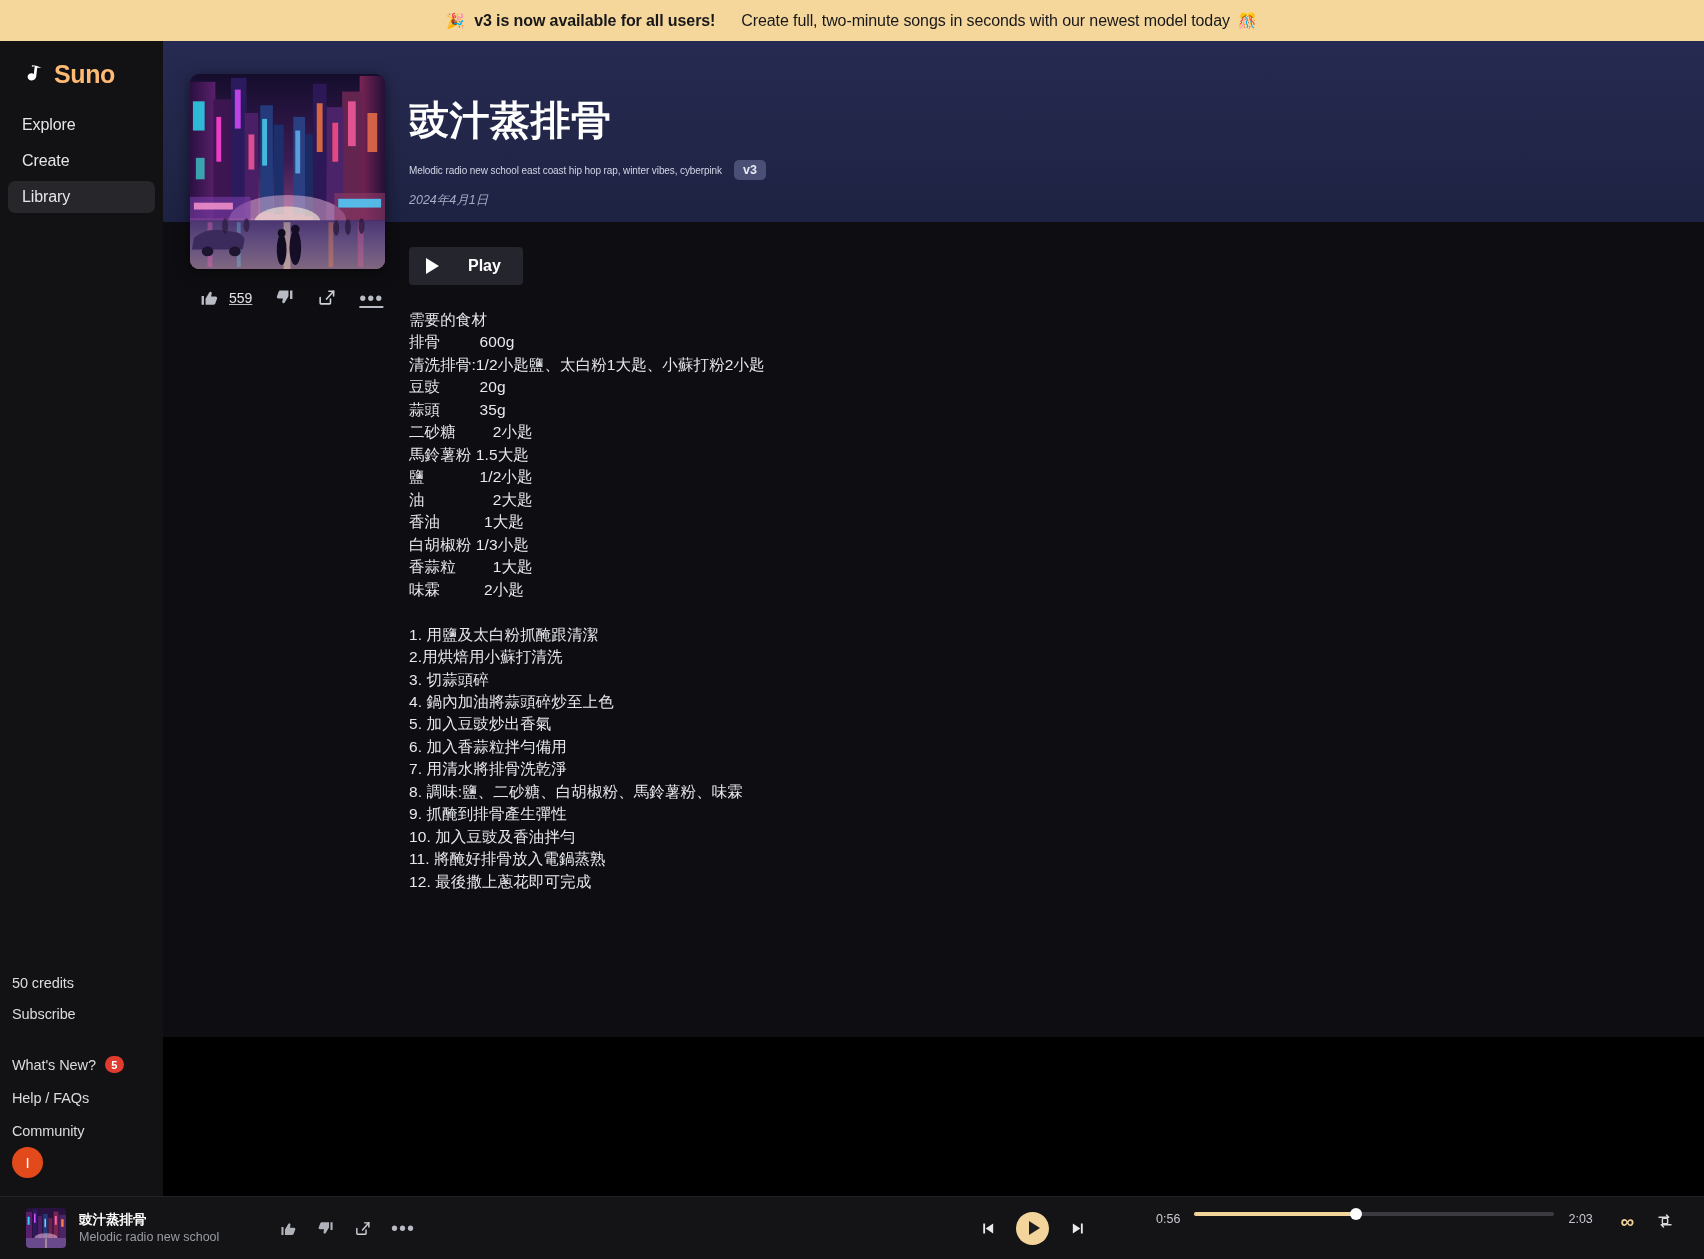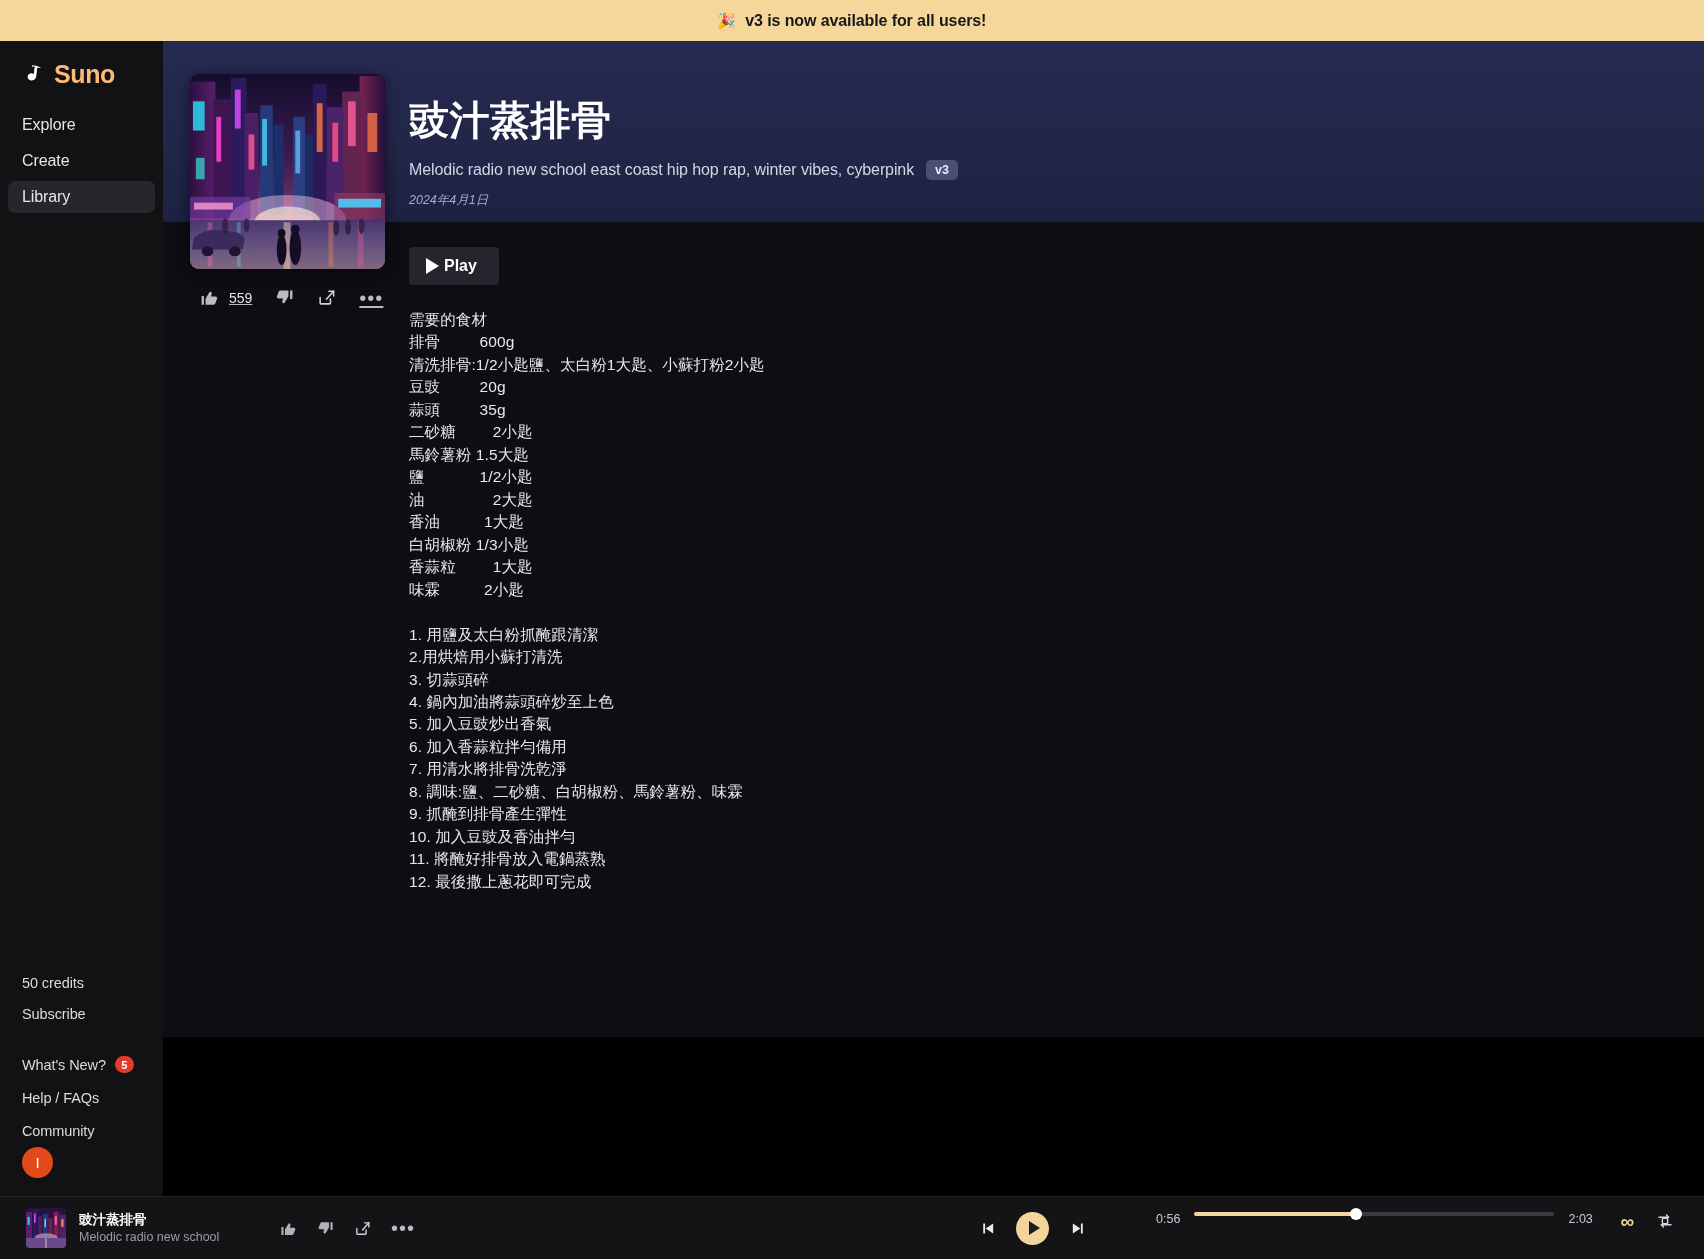--- a/index.html
+++ b/index.html
@@ -173,6 +173,10 @@
     <div class="promo-strong">
       <span class="confetti">🎉</span>
       <span>v3 is now available for all users!</span>
+    </div>
+    <div class="promo-sub">
+      <span>Create full, two-minute songs in seconds with our newest model today</span>
+      <span class="confetti">🎊</span>
     </div>
   </div>
 

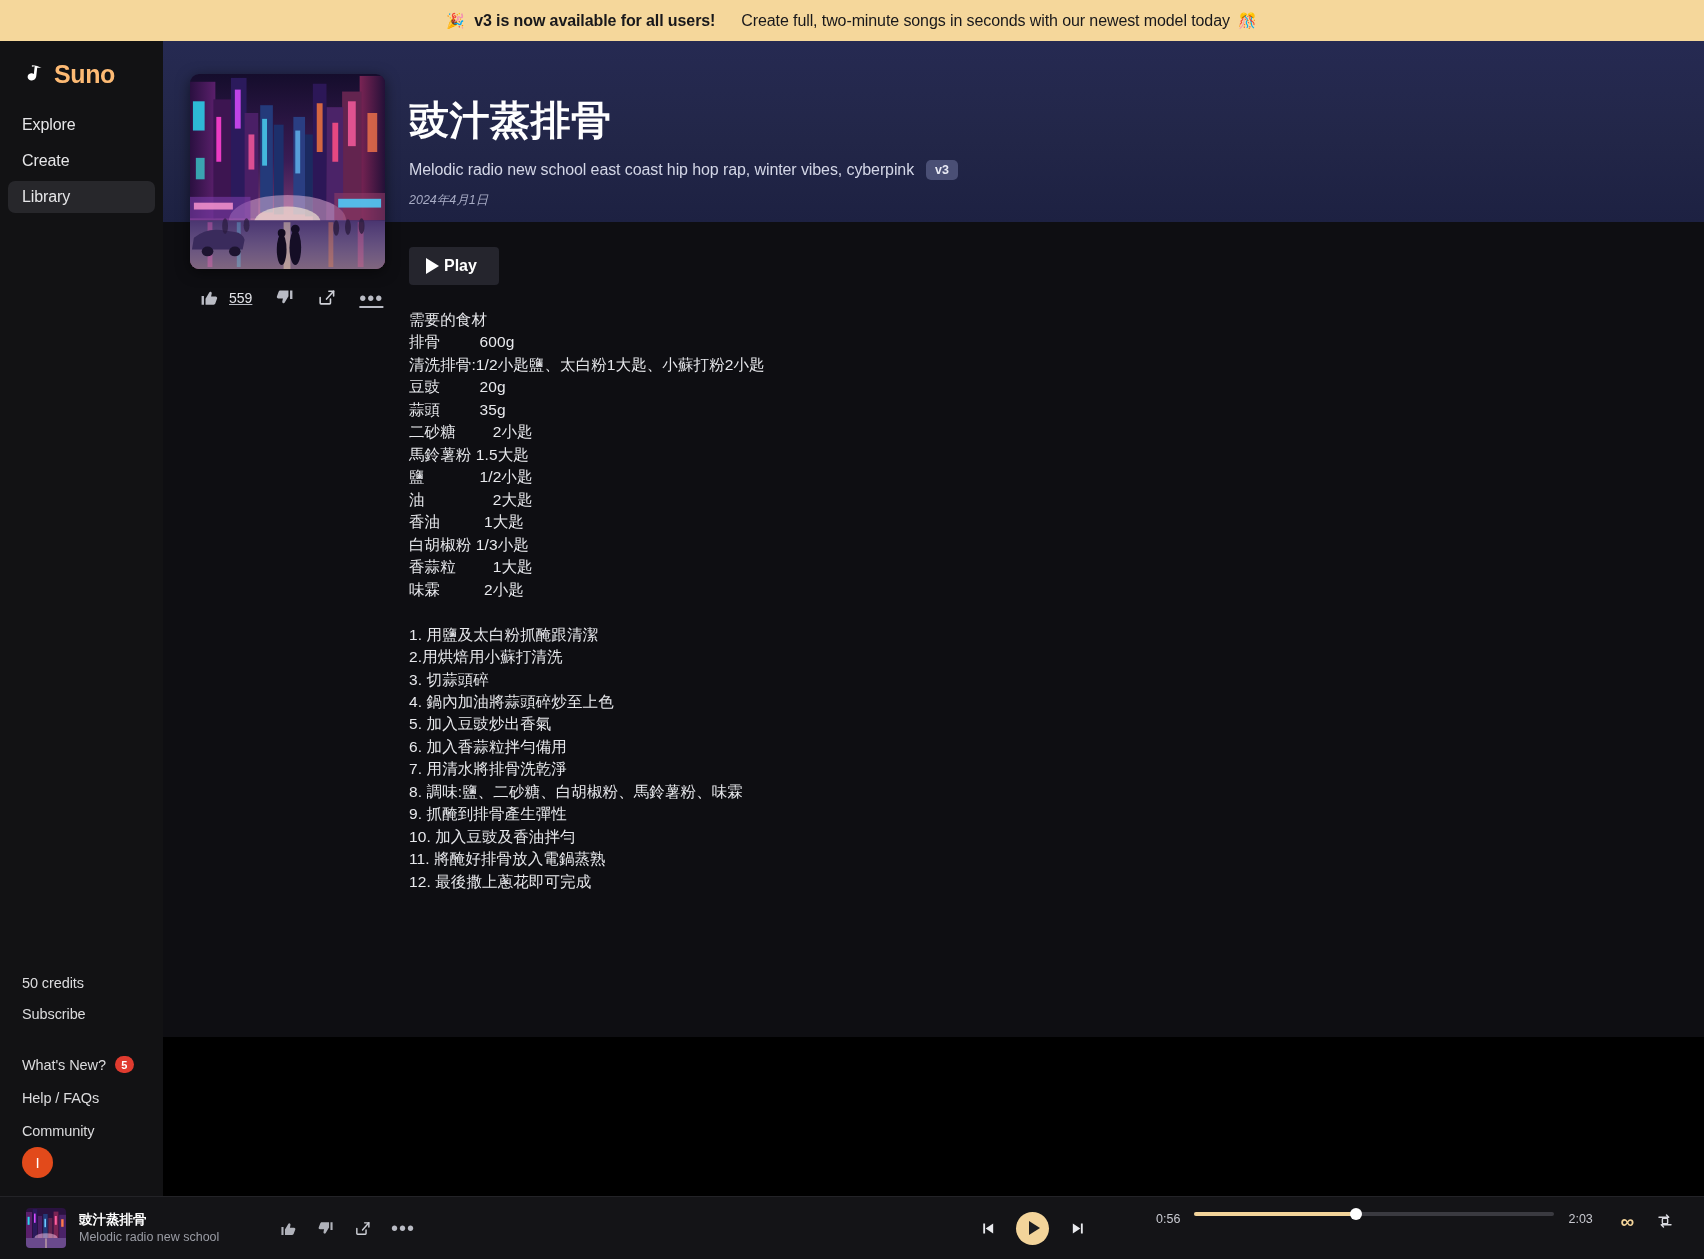--- a/index.html
+++ b/index.html
@@ -87,7 +87,7 @@
     line-height:1.15;
   }
   .tag-row { display:flex; align-items:center; gap:12px; margin-top:17px; }
-  .style-tags { font-size:16px; color:#d3d6e6; letter-spacing:-0.1px; }
+  .style-tags { font-size:10px; color:#d3d6e6; letter-spacing:-0.1px; }
   .version-chip {
     background:#4a4f75; color:#e9eaf4; font-size:12.5px; font-weight:600;
     padding:3px 9px; border-radius:5px;

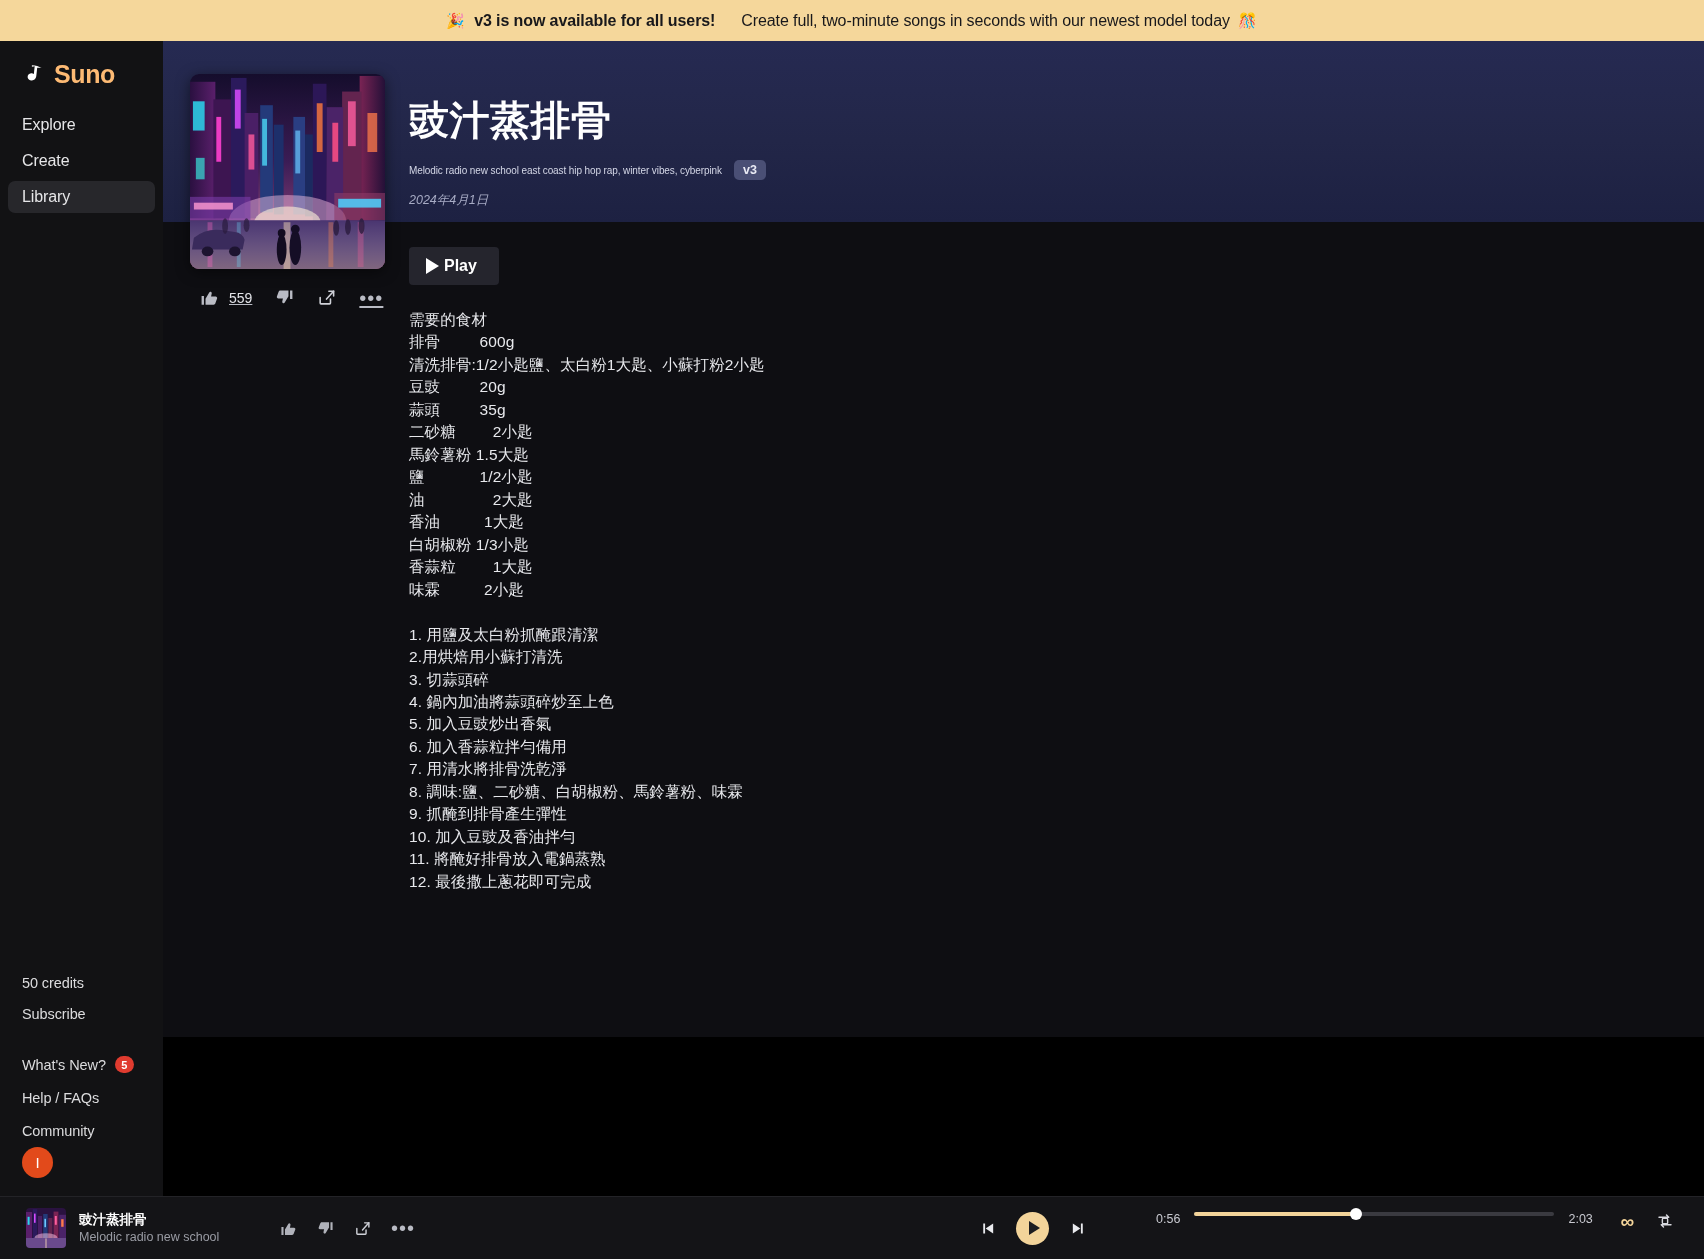--- a/index.html
+++ b/index.html
@@ -99,7 +99,7 @@
     position:absolute; left:246px; top:25px;
     background:#25252d; border:none; border-radius:4px;
     color:#fff; font-size:16px; font-weight:bold;
-    padding:10px 22px 10px 17px; display:flex; align-items:center; gap:5px;
+    padding:10px 22px 10px 17px; display:flex; align-items:center; gap:29px;
     cursor:pointer;
     text-align:right;
   }

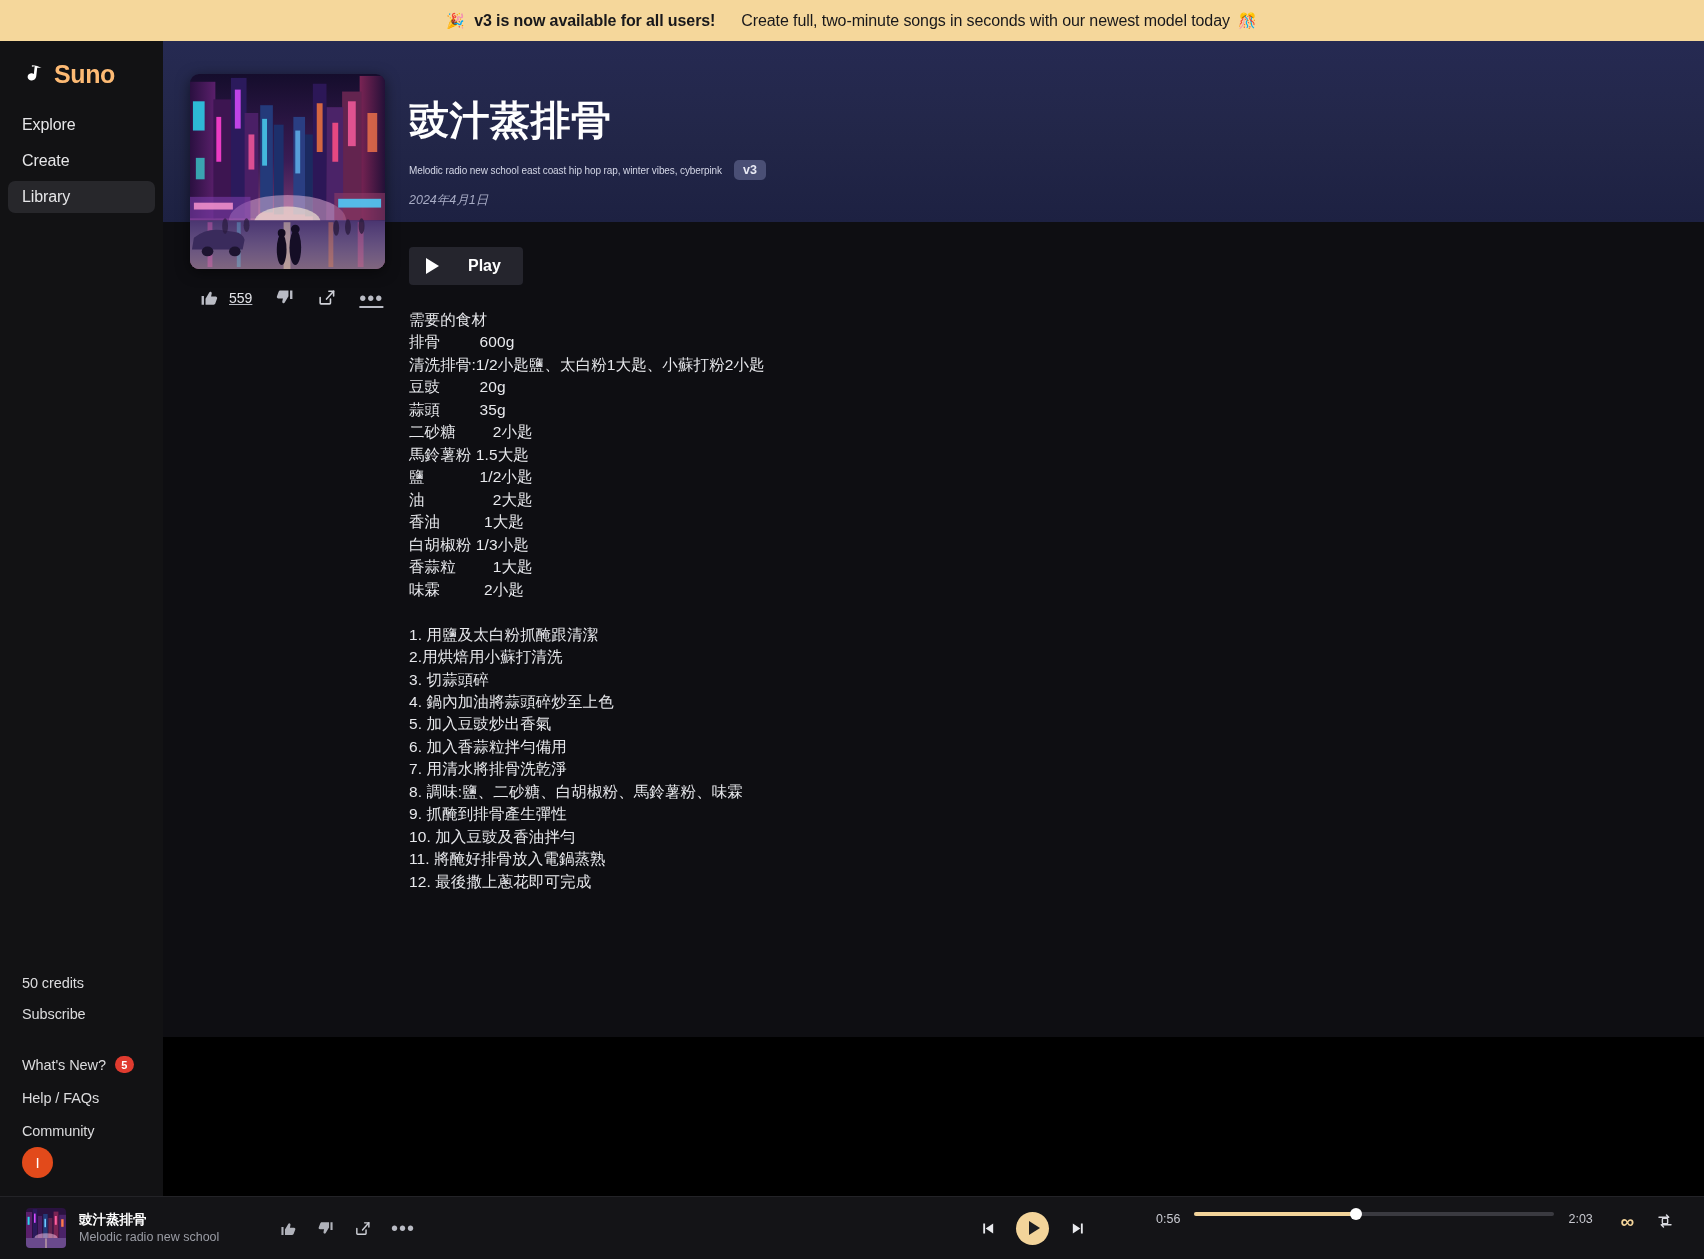--- a/index.html
+++ b/index.html
@@ -44,7 +44,7 @@
   }
   .nav-item.active { background:#27272b; }
 
-  .sidebar-bottom { position:absolute; left:0; bottom:0; width:185px; padding:0 0 18px 22px; }
+  .sidebar-bottom { position:absolute; left:0; bottom:0; width:185px; padding:0 0 18px 12px; }
   .sb-link {
     display:block; font-size:14.5px; color:#dcdcde; margin-bottom:17px; cursor:pointer;
     letter-spacing:-0.1px;

